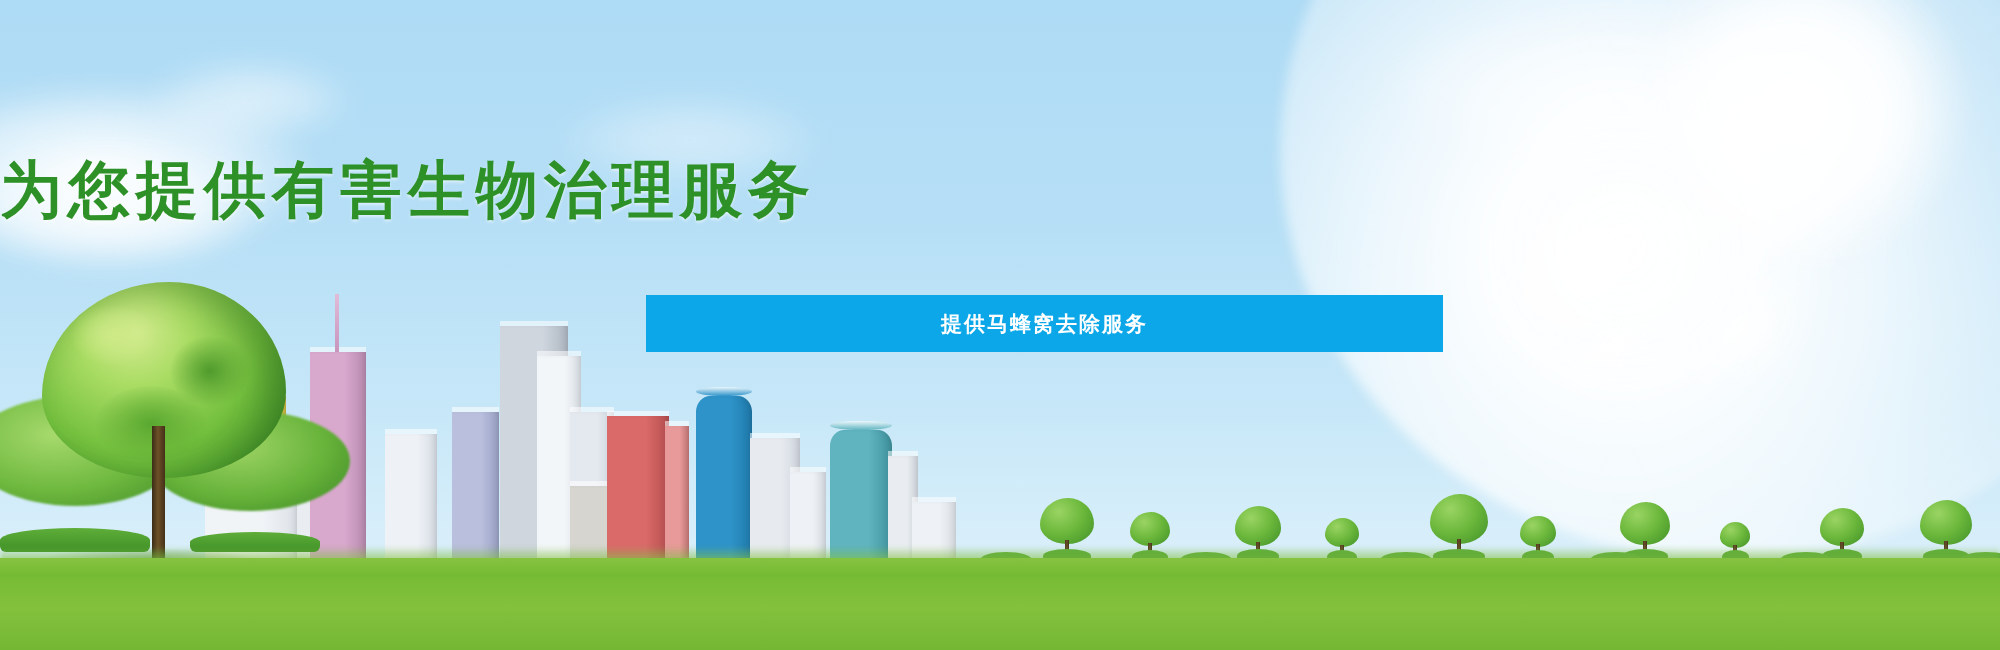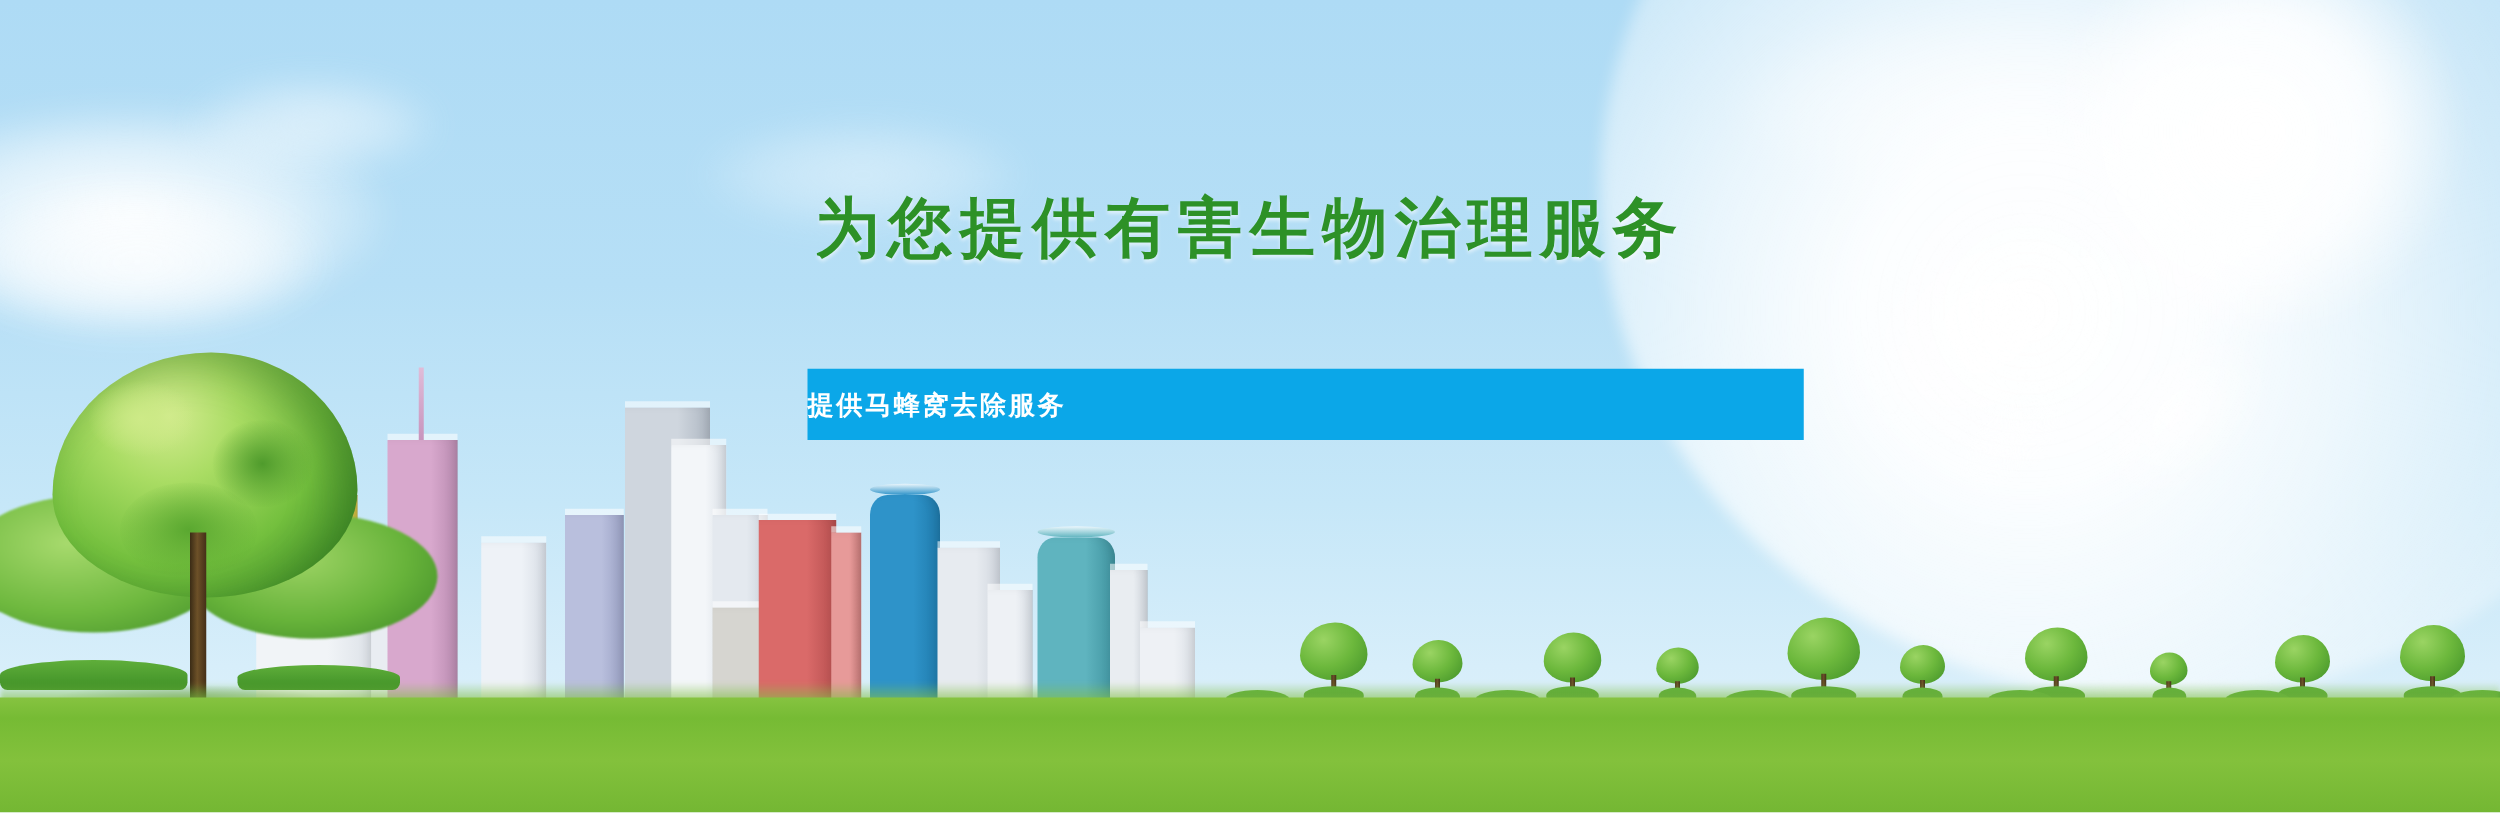--- a/index.html
+++ b/index.html
@@ -115,8 +115,8 @@
     position: absolute;
     left: 0; right: 0;
     top: 148px;
-    text-align: center;
-    font-size: 52px;
+    text-align: left;
+    font-size: 62px;
     font-weight: 700;
     letter-spacing: 6px;
     color: #2d9127;

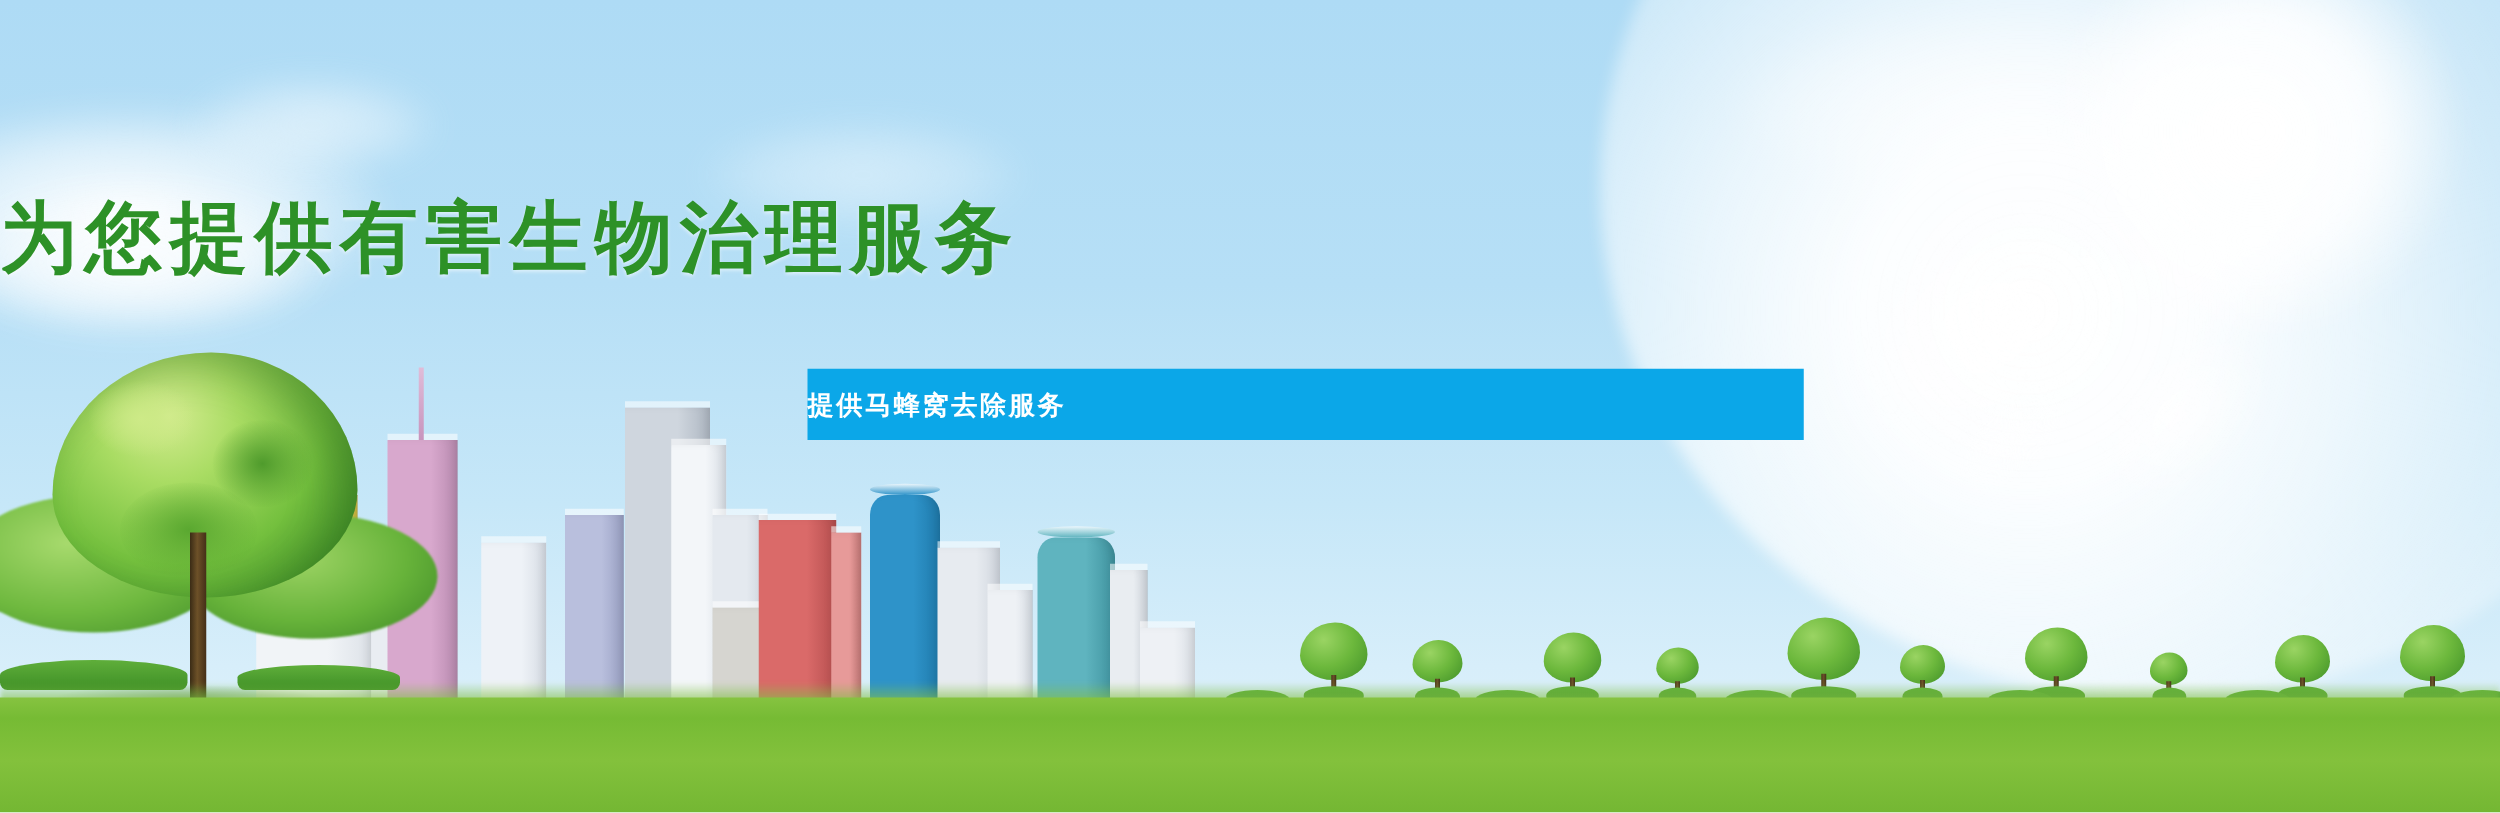--- a/index.html
+++ b/index.html
@@ -132,7 +132,7 @@
     background: #0ba7e8;
     display: flex;
     align-items: center;
-    justify-content: flex-start;
+    justify-content: center;
   }
   .ribbon-text {
     color: #ffffff;

